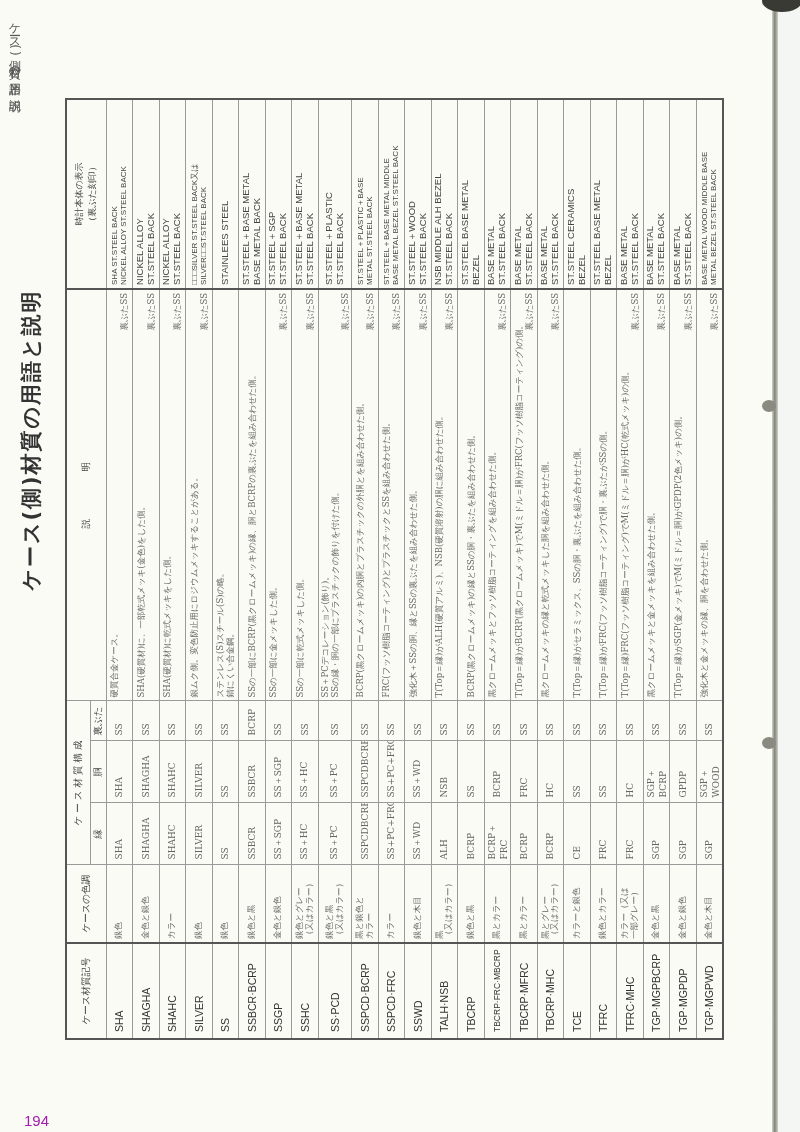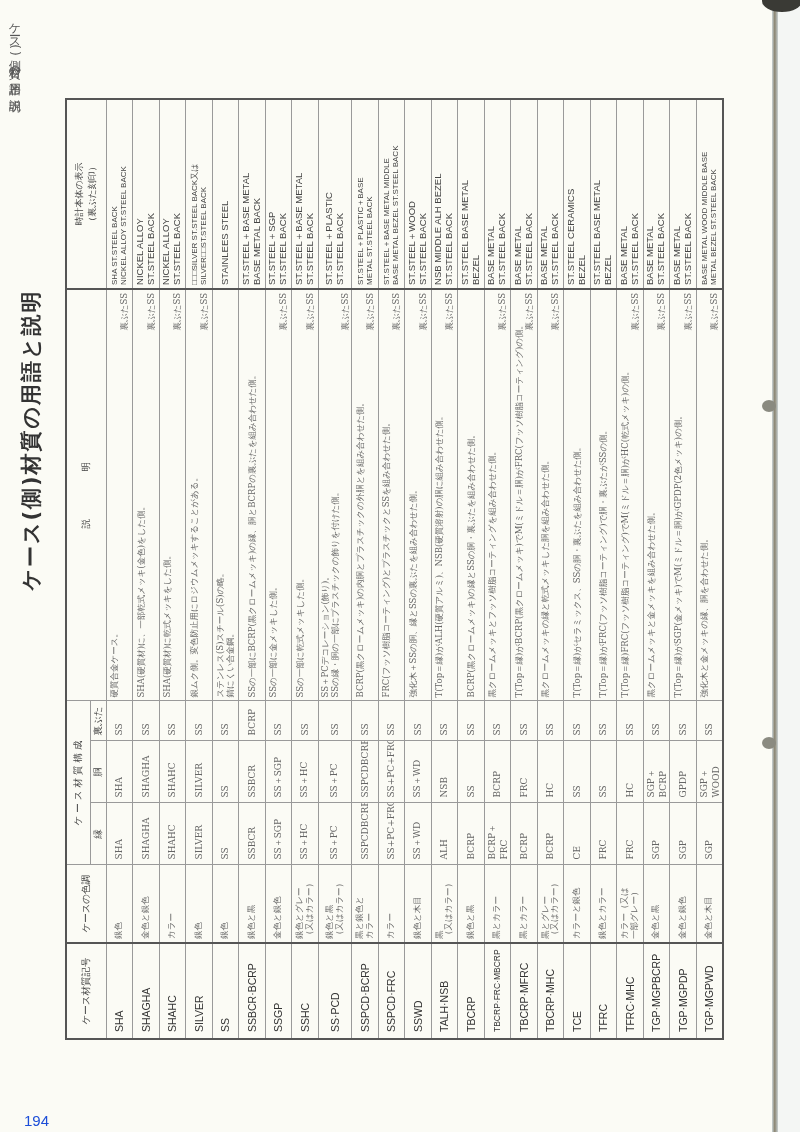--- a/index.html
+++ b/index.html
@@ -17,7 +17,7 @@
   }
   .page-number {
     position:absolute; left:24px; top:1112px;
-    font-family:"Liberation Sans", sans-serif; font-size:15px; color:#1d4ed8;
+    font-family:"Liberation Sans", sans-serif; font-size:15px; color:#a21caf;
   }
   .binding {
     position:absolute; left:772px; top:0; width:6px; height:1132px;

